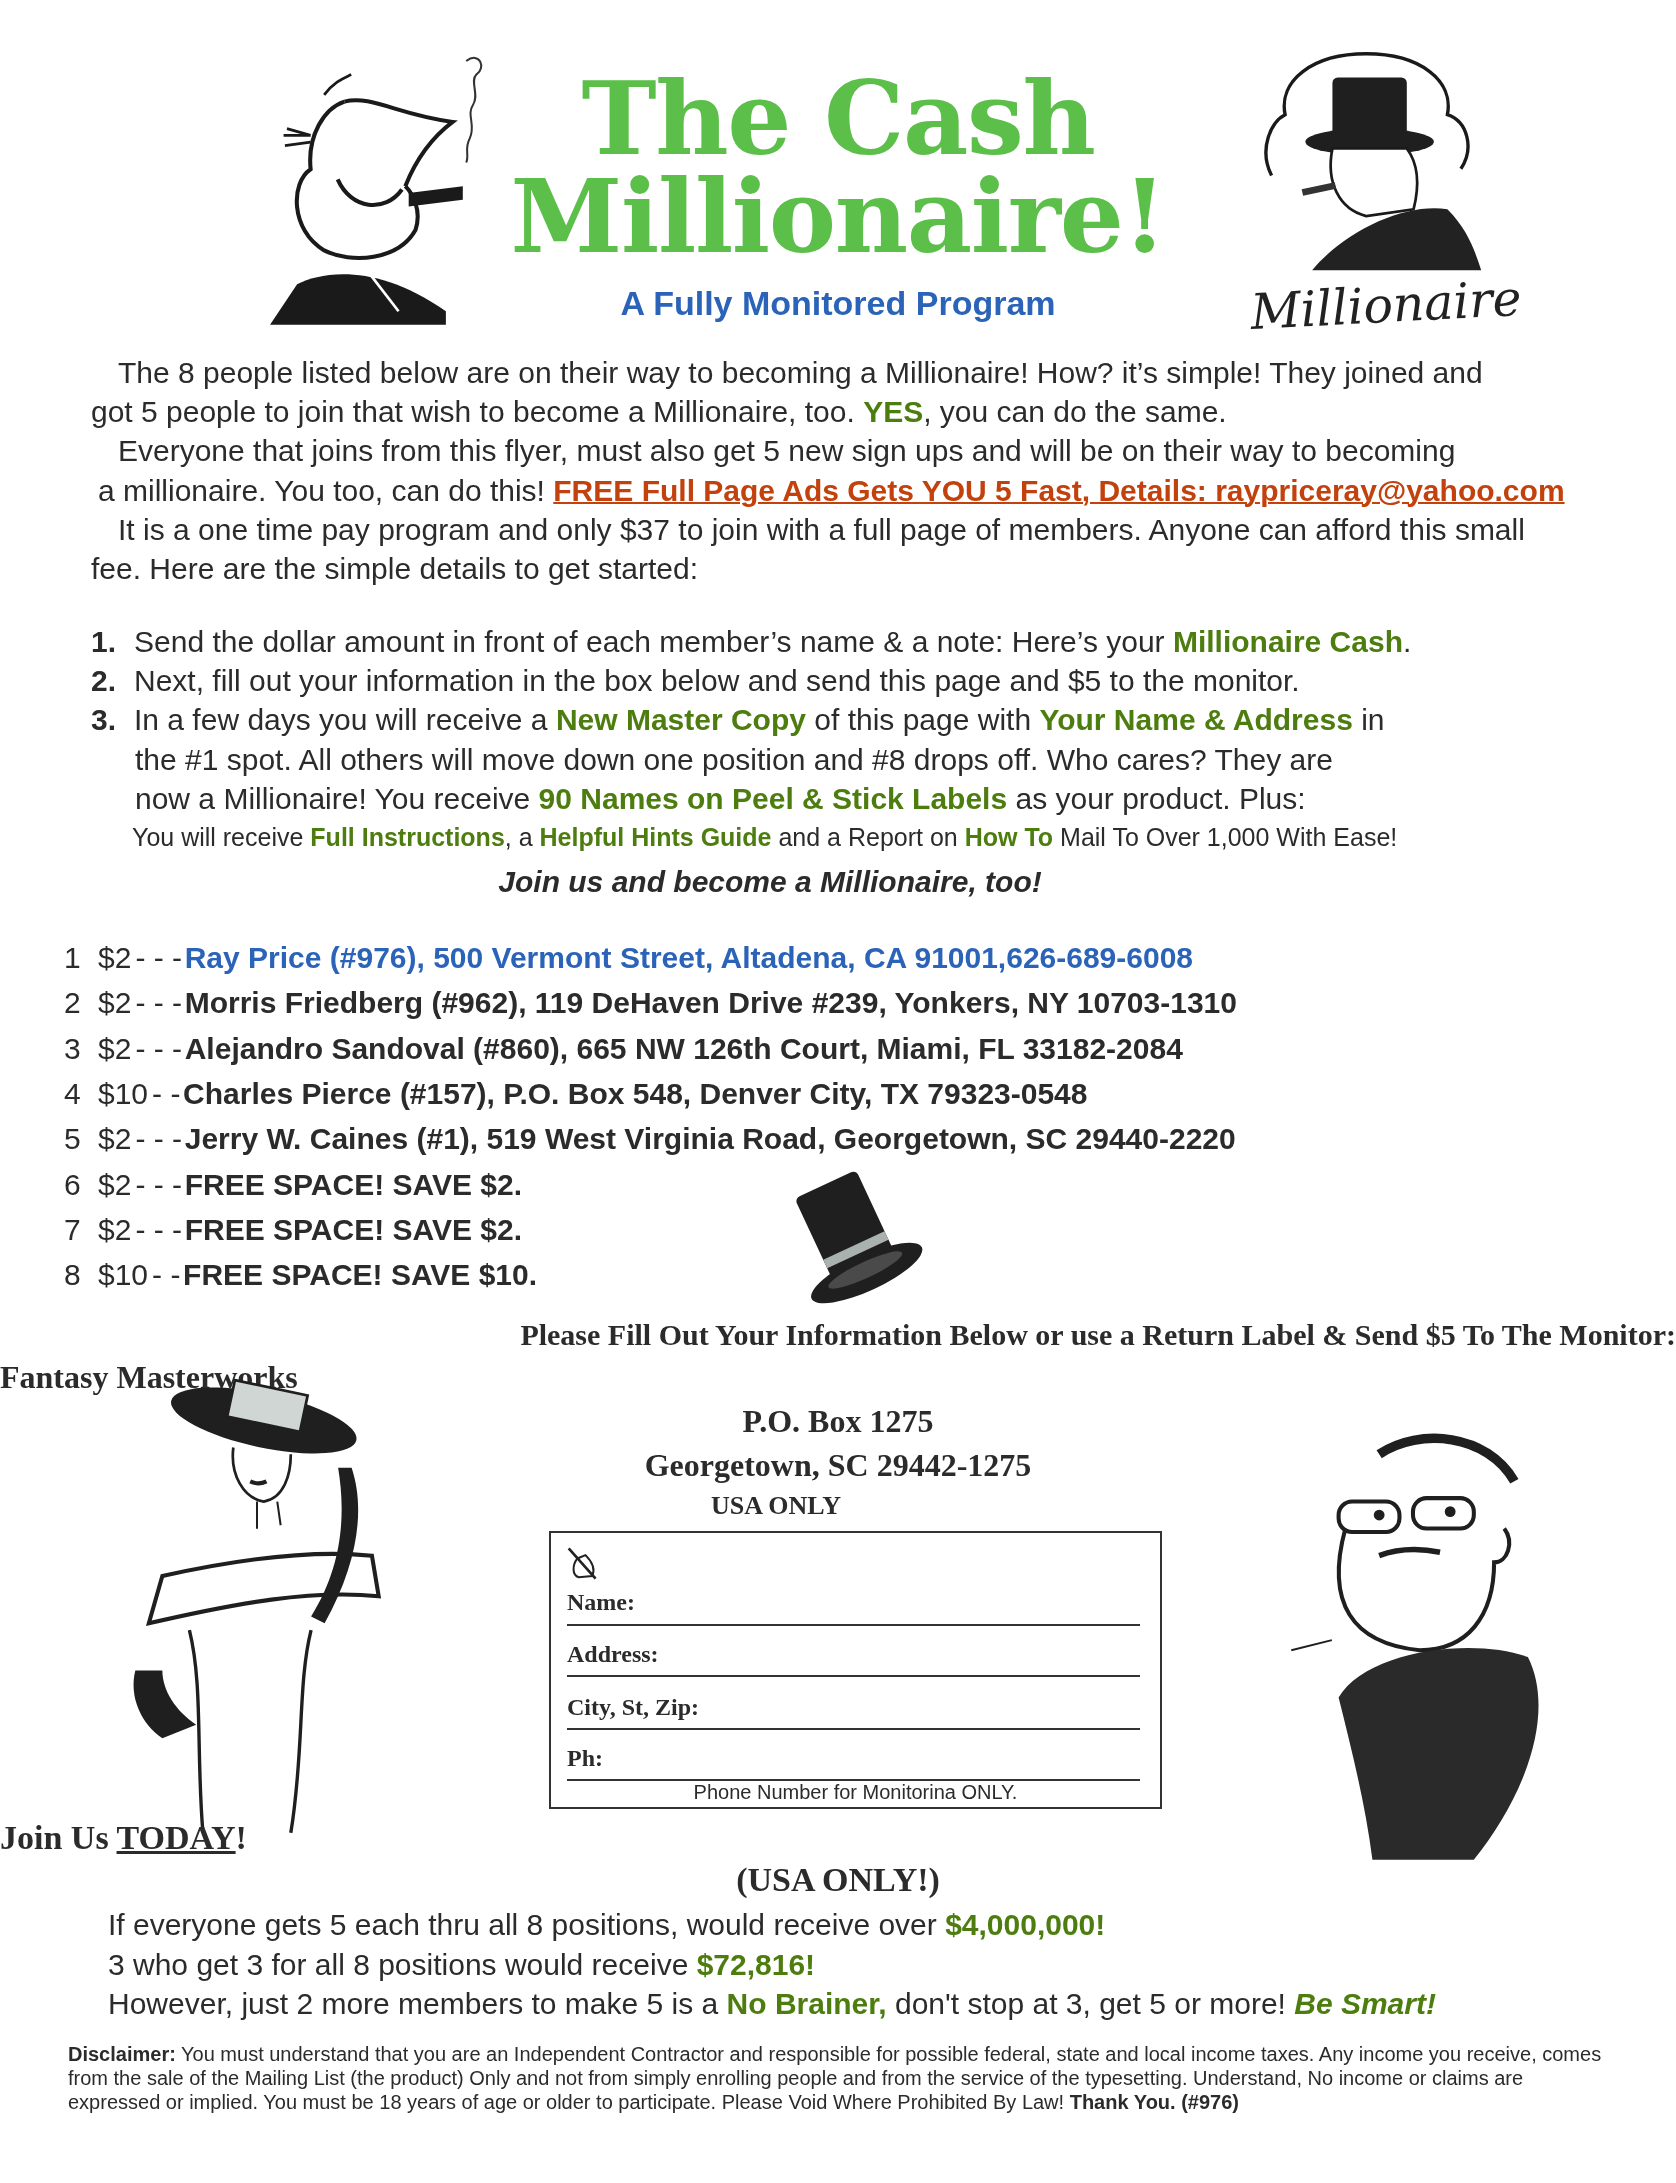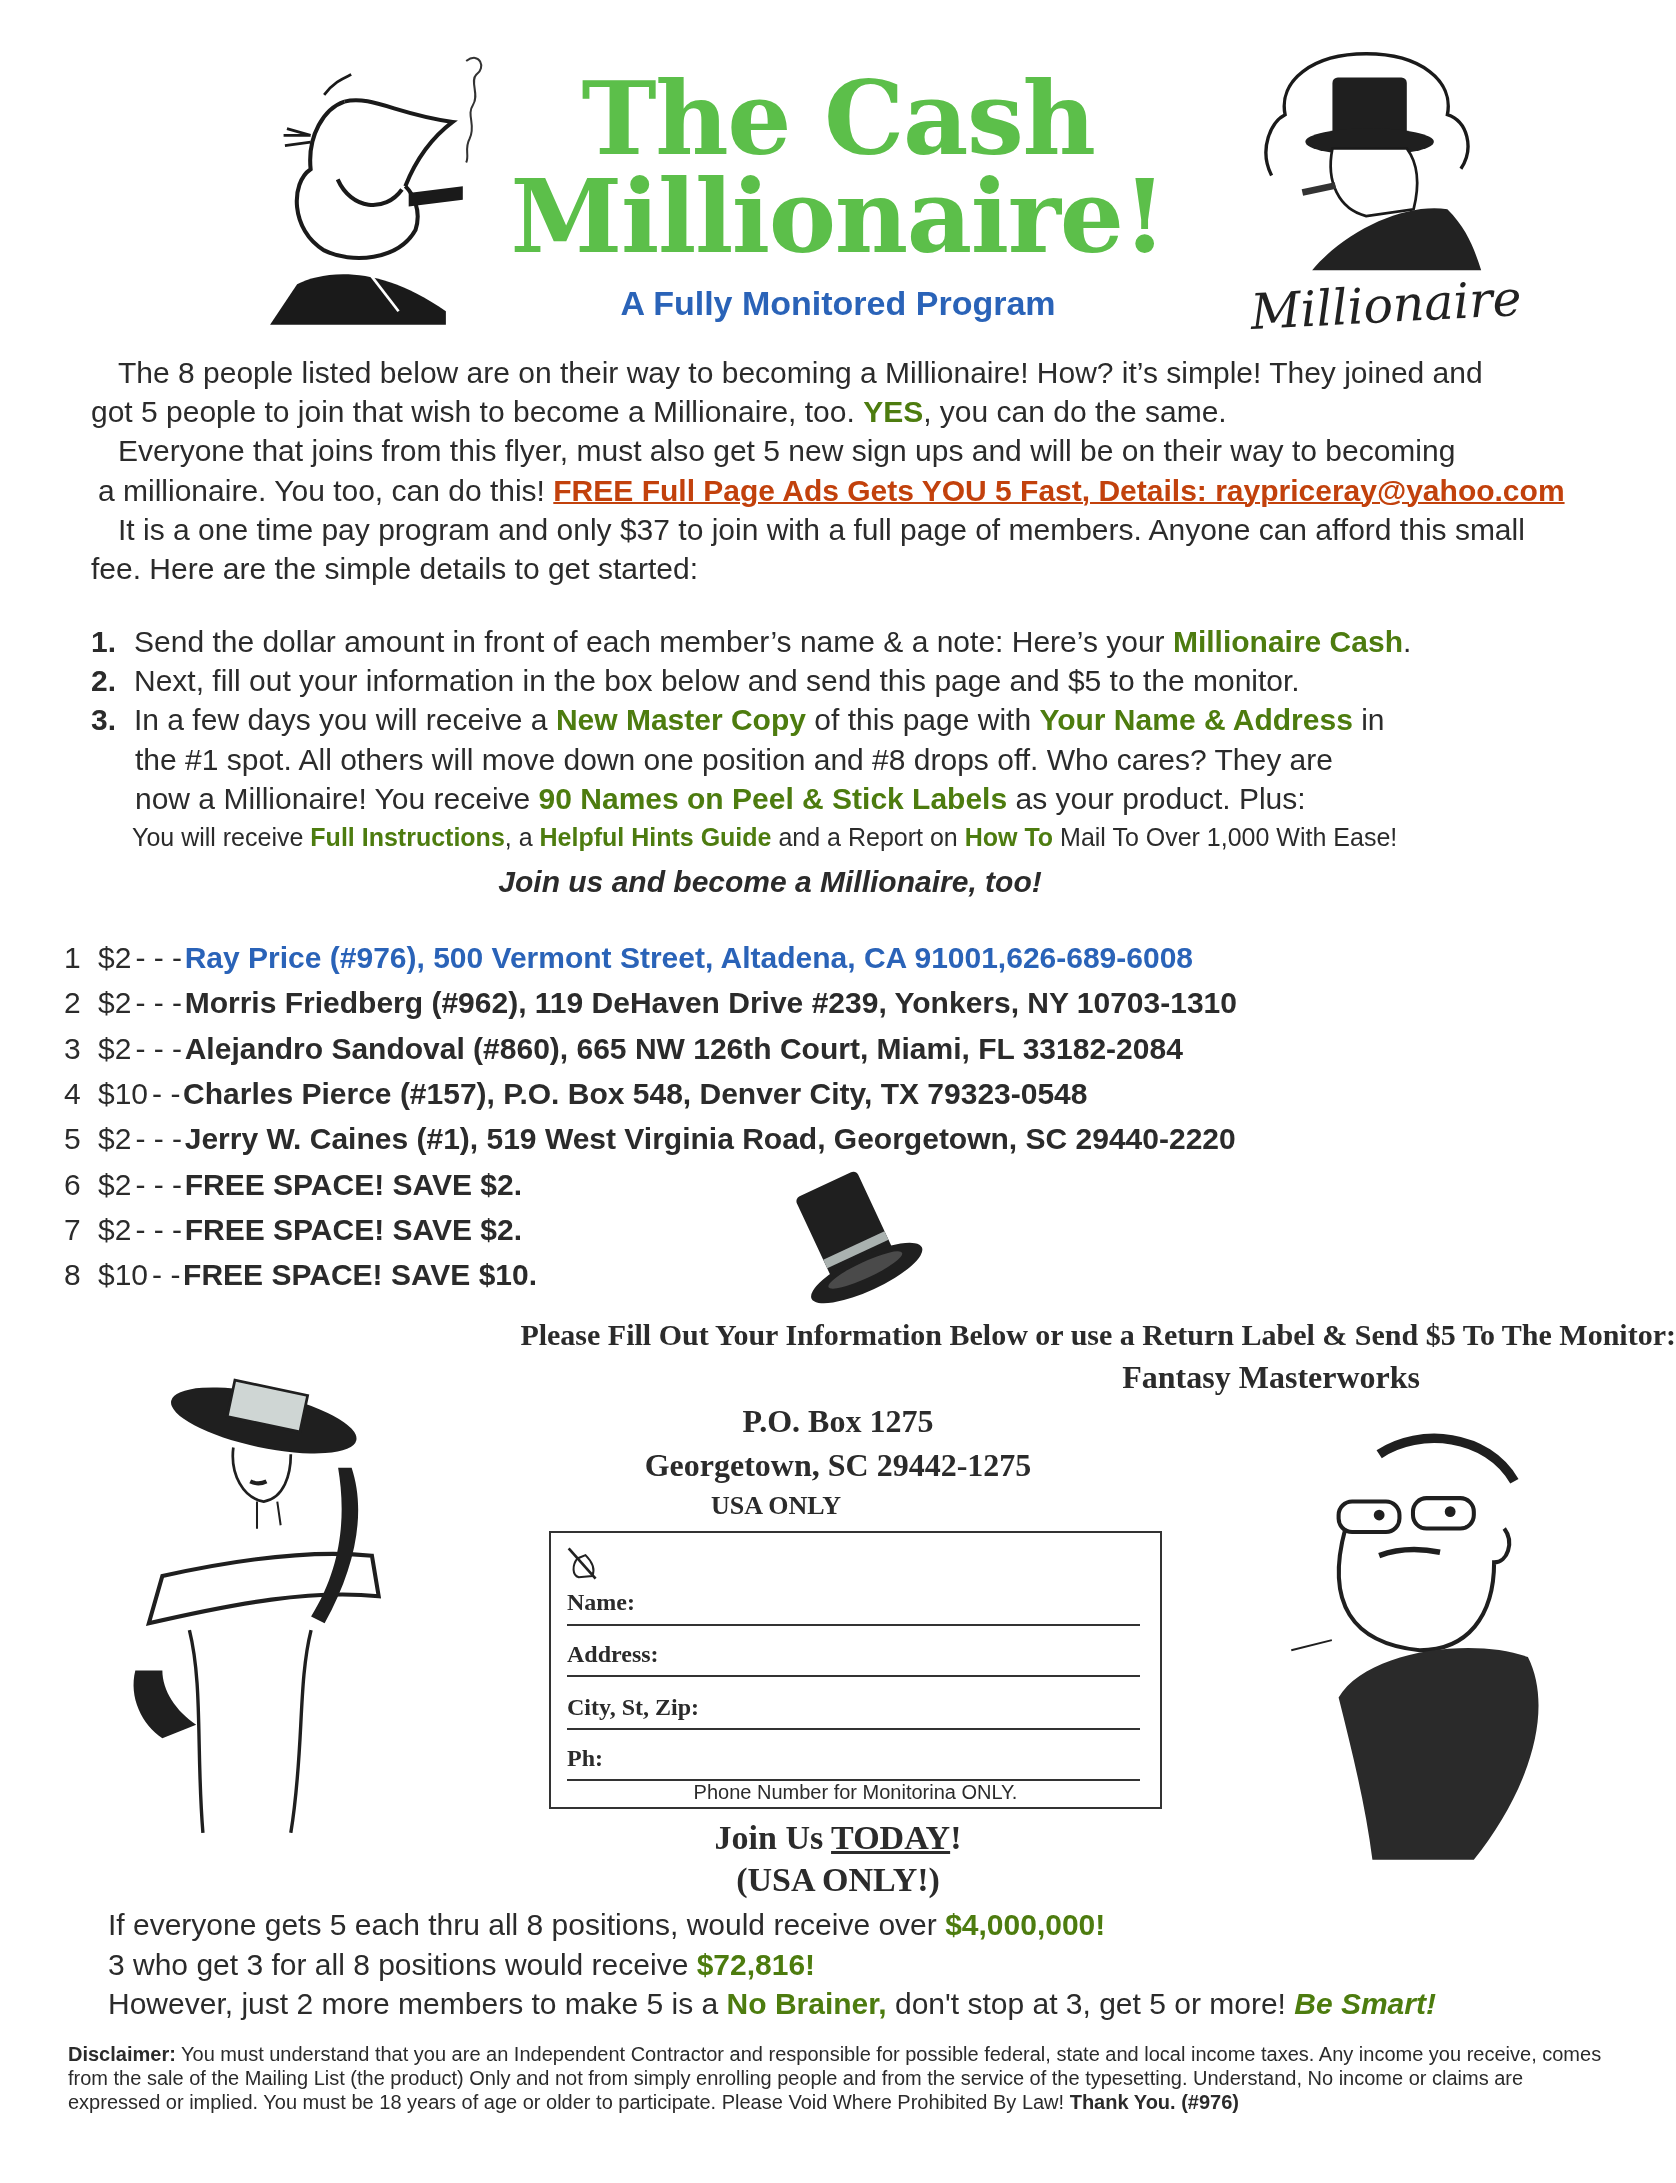--- a/index.html
+++ b/index.html
@@ -122,7 +122,7 @@
 </svg>
 
 <div class="abs serif-bold" style="left:0;width:1676px;text-align:right;top:1318px;font-size:30px">Please Fill Out Your Information Below or use a Return Label &amp; Send $5 To The Monitor:</div>
-<div class="abs serif-bold" style="left:0;width:1420px;text-align:right;top:1359px;font-size:32px">Fantasy Masterworks</div>
+<div class="abs serif-bold" style="left:0;width:1420px;text-align:left;top:1359px;font-size:32px">Fantasy Masterworks</div>
 <div class="abs serif-bold" style="left:0;width:1676px;text-align:center;top:1403px;font-size:32px">P.O. Box 1275</div>
 <div class="abs serif-bold" style="left:0;width:1676px;text-align:center;top:1447px;font-size:32px">Georgetown, SC 29442-1275</div>
 <div class="abs serif-bold" style="left:0;width:1552px;text-align:center;top:1491px;font-size:26px">USA ONLY</div>

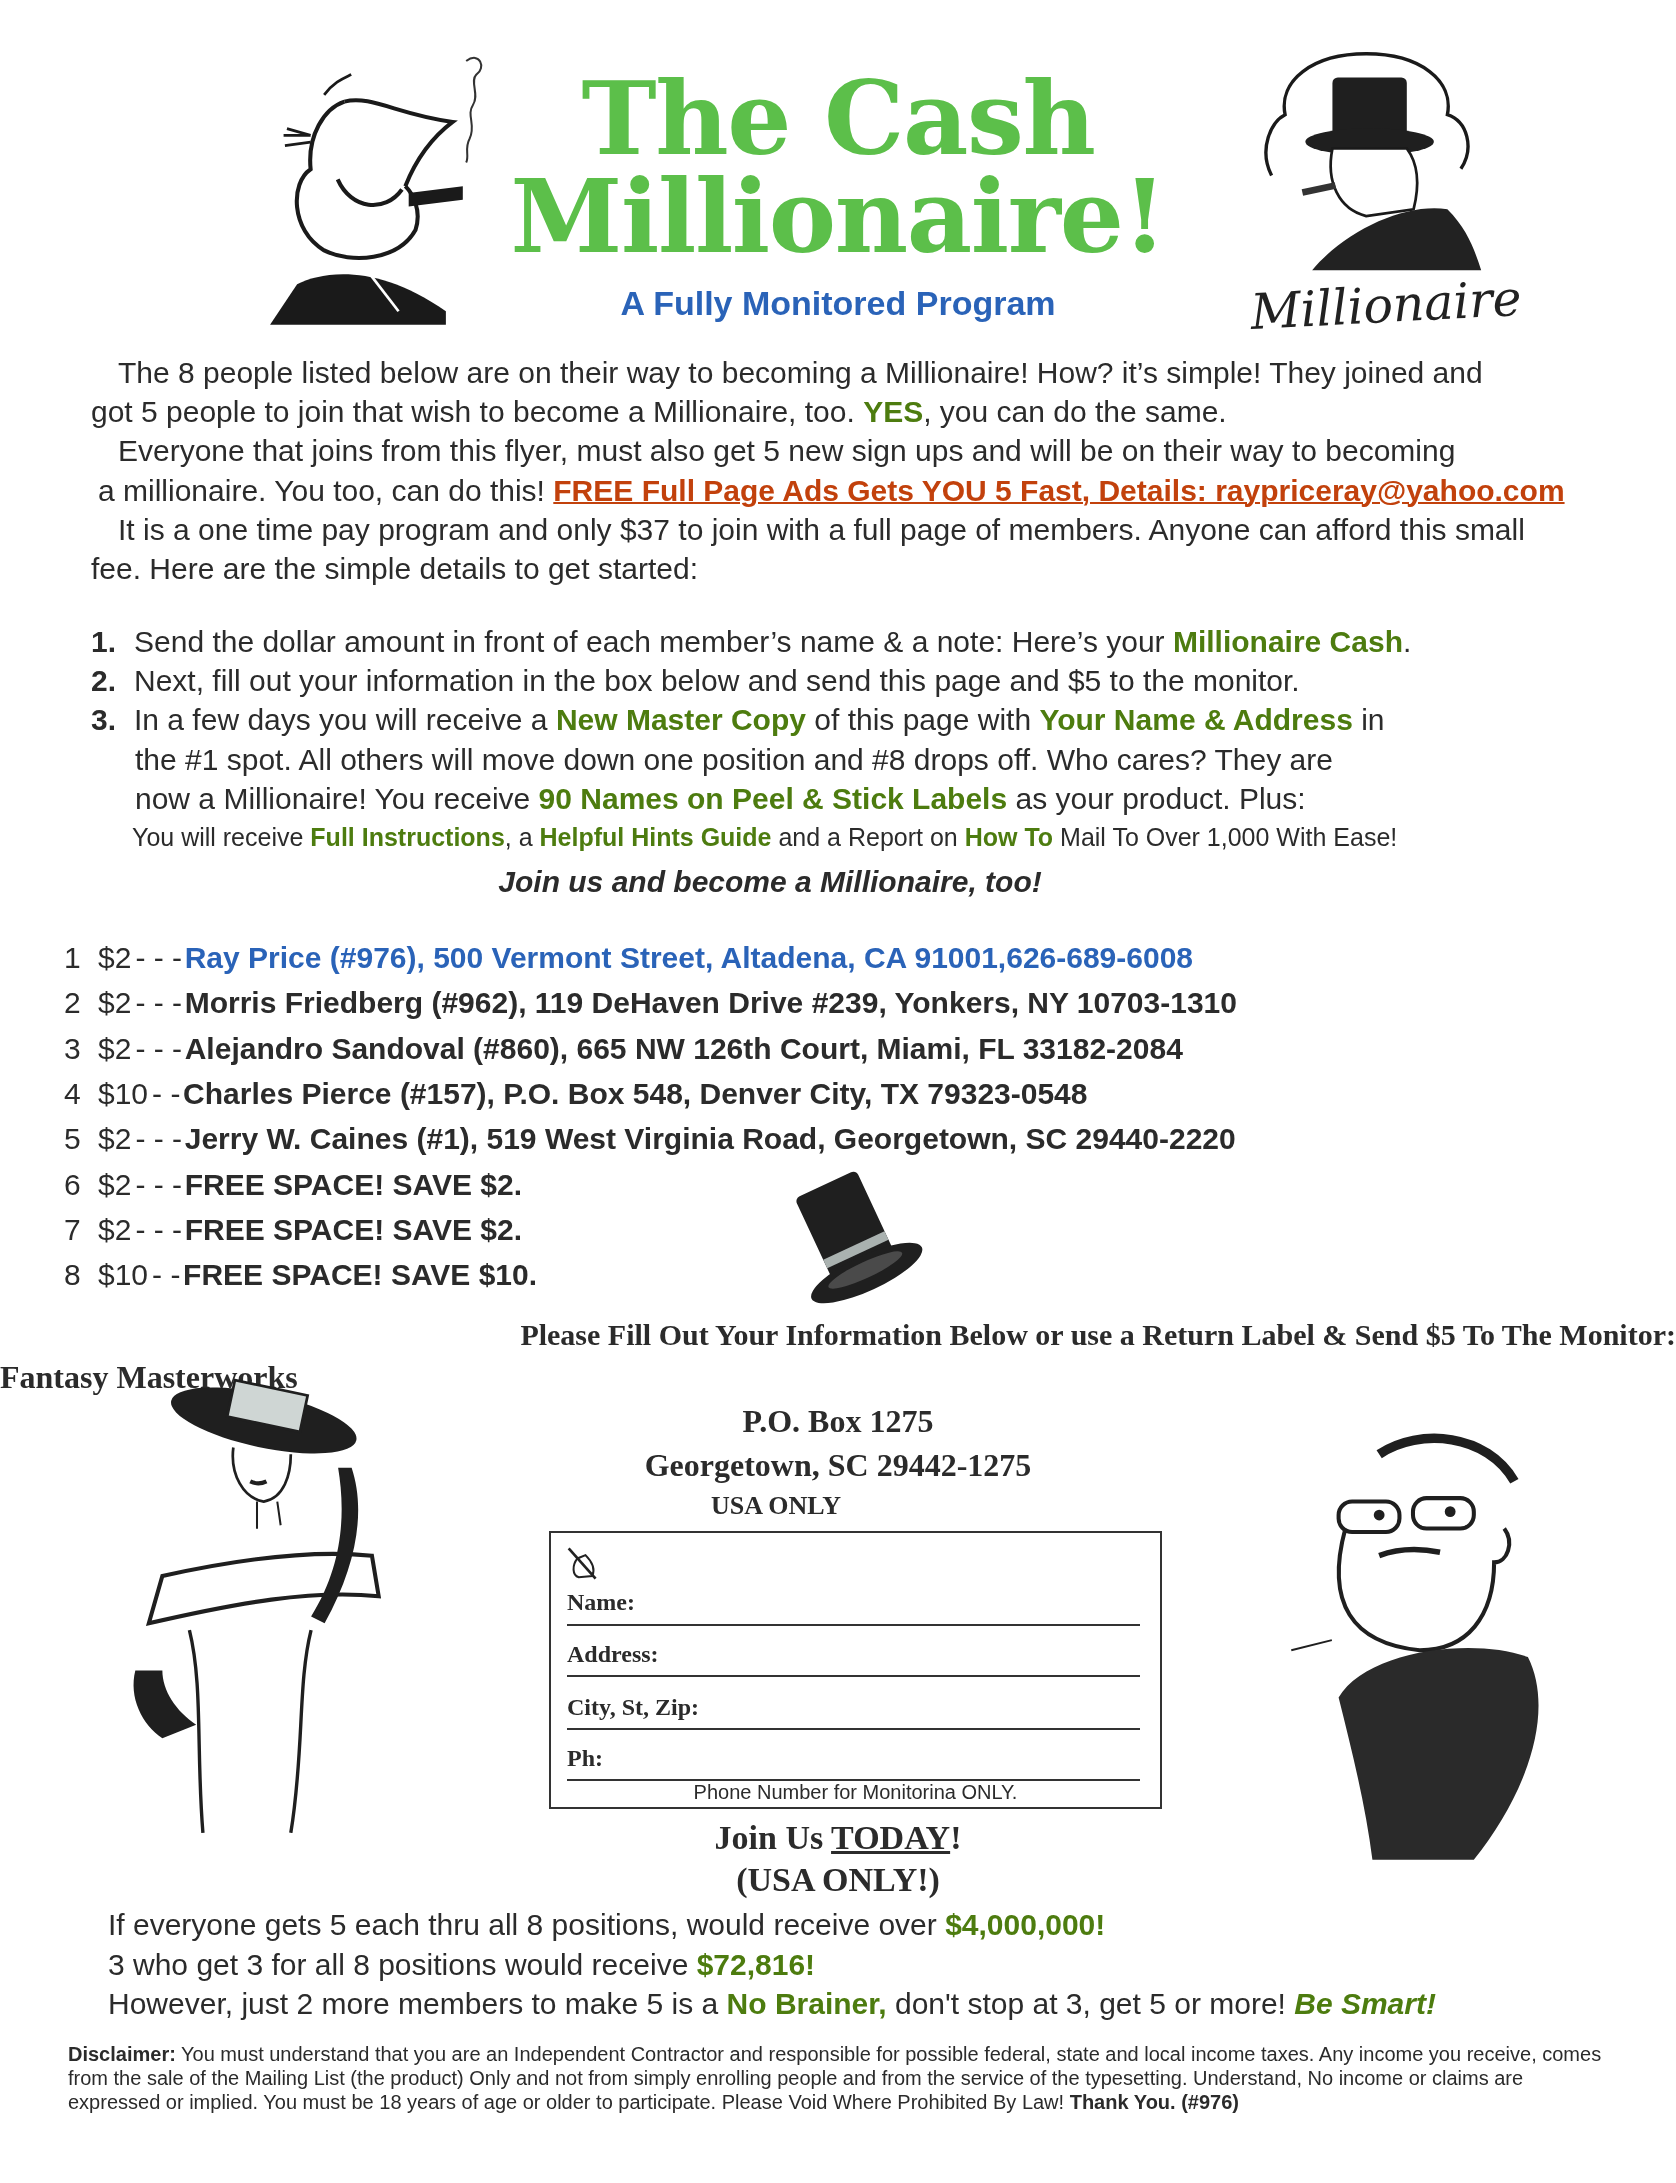--- a/index.html
+++ b/index.html
@@ -171,7 +171,7 @@
   <path d="M30 330 l 60 -15" stroke="#1f1f1f" stroke-width="3"></path>
 </svg>
 
-<div class="abs serif-bold" style="left:0;width:1676px;text-align:center;top:1819px;font-size:34px">
+<div class="abs serif-bold" style="left:0;width:1676px;text-align:left;top:1819px;font-size:34px">
   <span>Join Us </span><u>TODAY</u><span>!</span>
 </div>
 <div class="abs serif-bold" style="left:0;width:1676px;text-align:center;top:1861px;font-size:34px">(USA ONLY!)</div>

